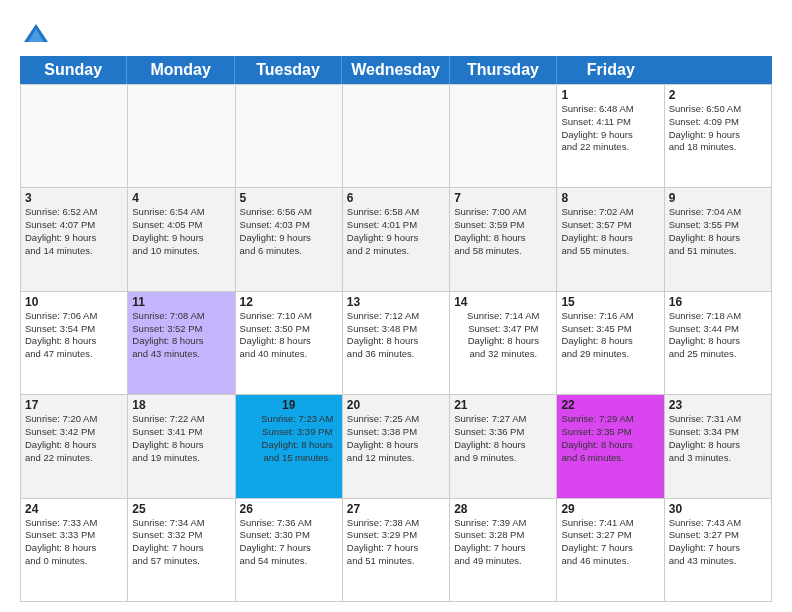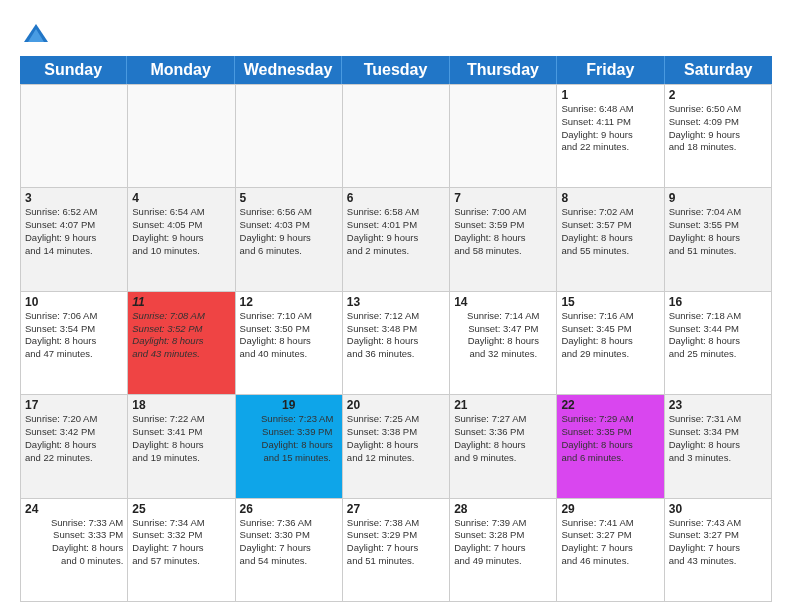--- a/index.html
+++ b/index.html
@@ -134,8 +134,8 @@
     <div class="cal-header">
     <div class="cal-header-cell">Sunday</div>
         <div class="cal-header-cell">Monday</div>
+        <div class="cal-header-cell">Tuesday</div>
         <div class="cal-header-cell">Wednesday</div>
-        <div class="cal-header-cell">Tuesday</div>
         <div class="cal-header-cell">Thursday</div>
         <div class="cal-header-cell">Friday</div>
         <div class="cal-header-cell">Saturday</div>

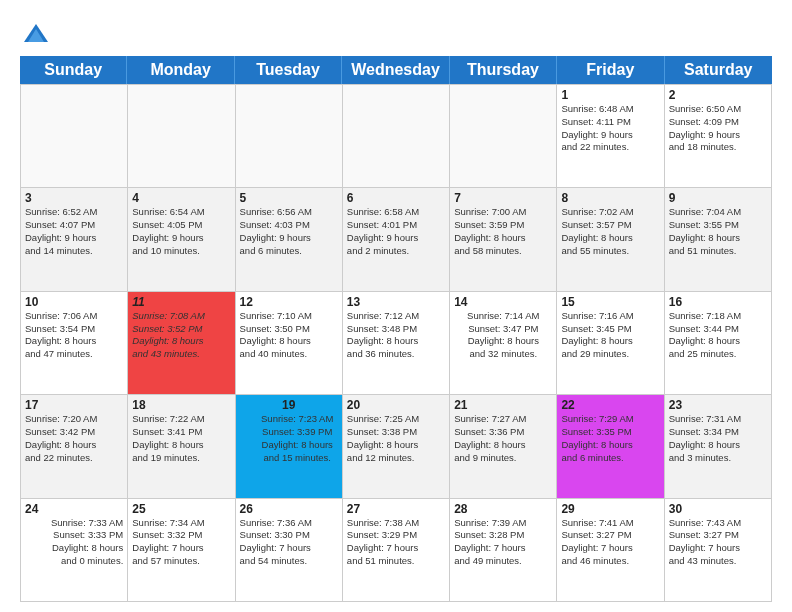--- a/index.html
+++ b/index.html
@@ -138,7 +138,6 @@
         <div class="cal-header-cell">Wednesday</div>
         <div class="cal-header-cell">Thursday</div>
         <div class="cal-header-cell">Friday</div>
-        <div class="cal-header-cell">Saturday</div>
       </div>
     <div class="cal-body">
     <div class="cal-row">

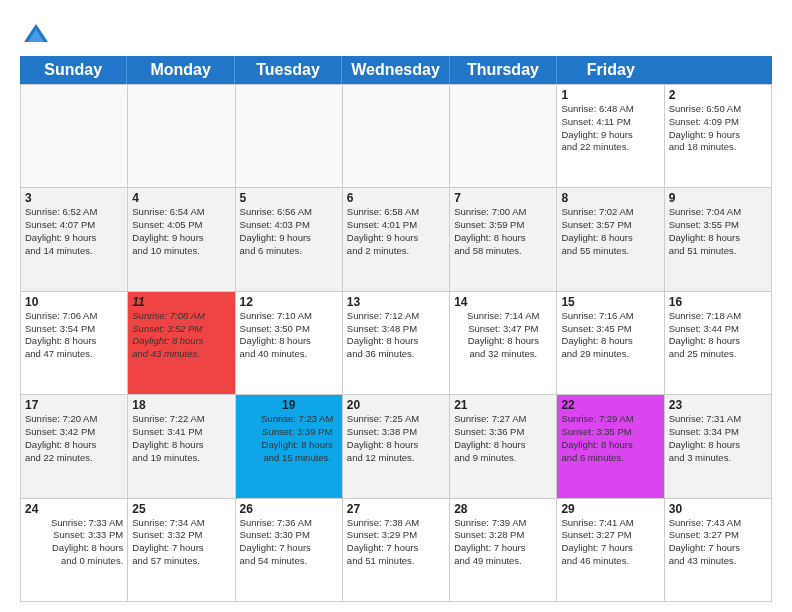--- a/index.html
+++ b/index.html
@@ -220,7 +220,7 @@
 Daylight: 8 hours
 and 47 minutes.</div>
           </div>
-          <div class="cal-cell" style="background: #ef4444; font-style: italic;">
+          <div class="cal-cell" style="background: #c4b5fd;">
             <div class="day-num">11</div>
             <div class="day-info" style="white-space: pre-line;">Sunrise: 7:08 AM
 Sunset: 3:52 PM

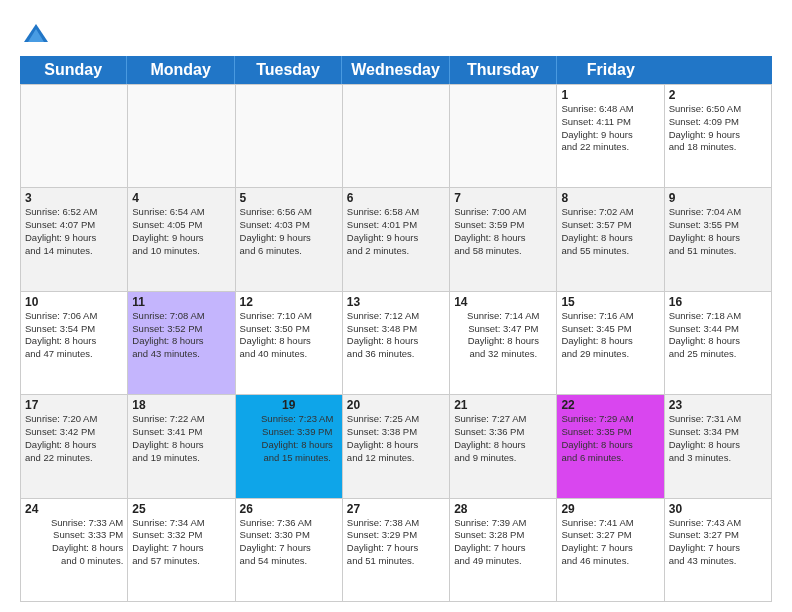--- a/index.html
+++ b/index.html
@@ -317,7 +317,7 @@
         <div class="cal-row">
           <div class="cal-cell" style="background: rgb(255, 255, 255);">
             <div class="day-num">24</div>
-            <div class="day-info" style="white-space: pre-line; text-align: right;">Sunrise: 7:33 AM
+            <div class="day-info" style="white-space: pre-line;">Sunrise: 7:33 AM
 Sunset: 3:33 PM
 Daylight: 8 hours
 and 0 minutes.</div>

